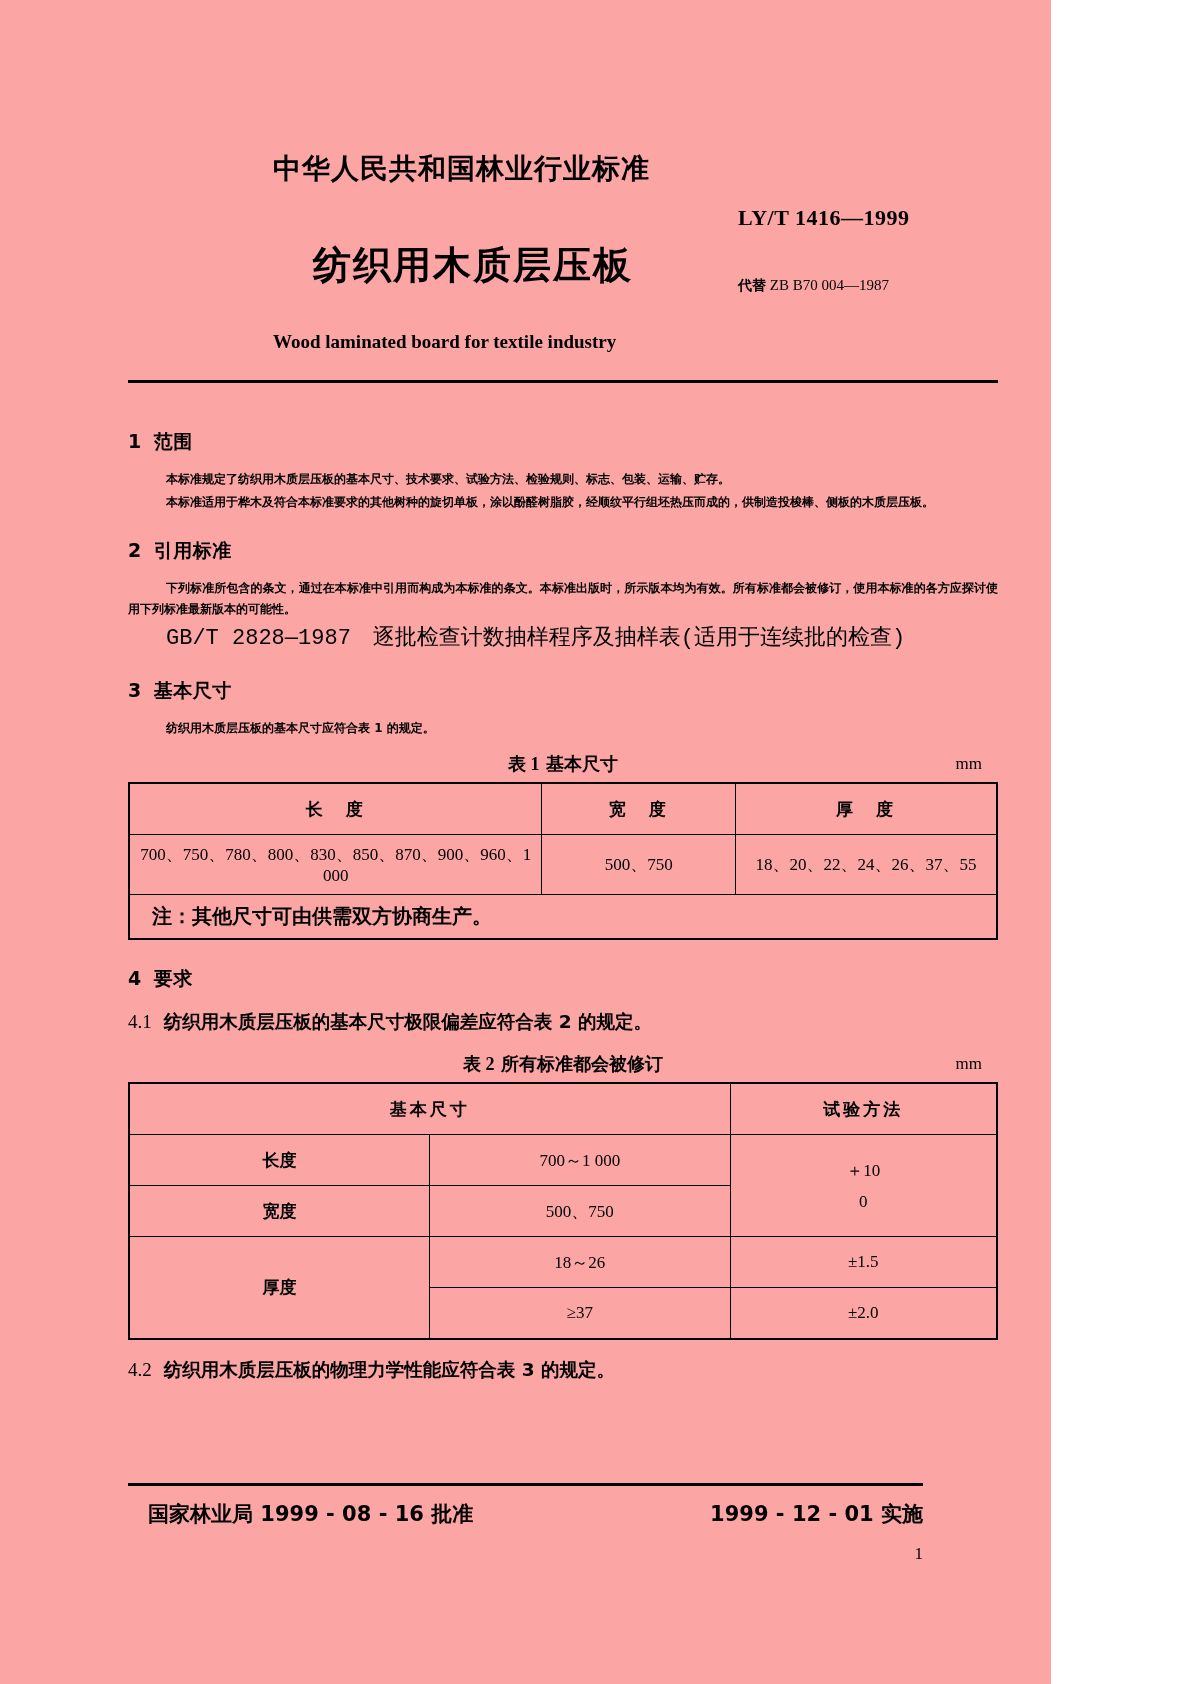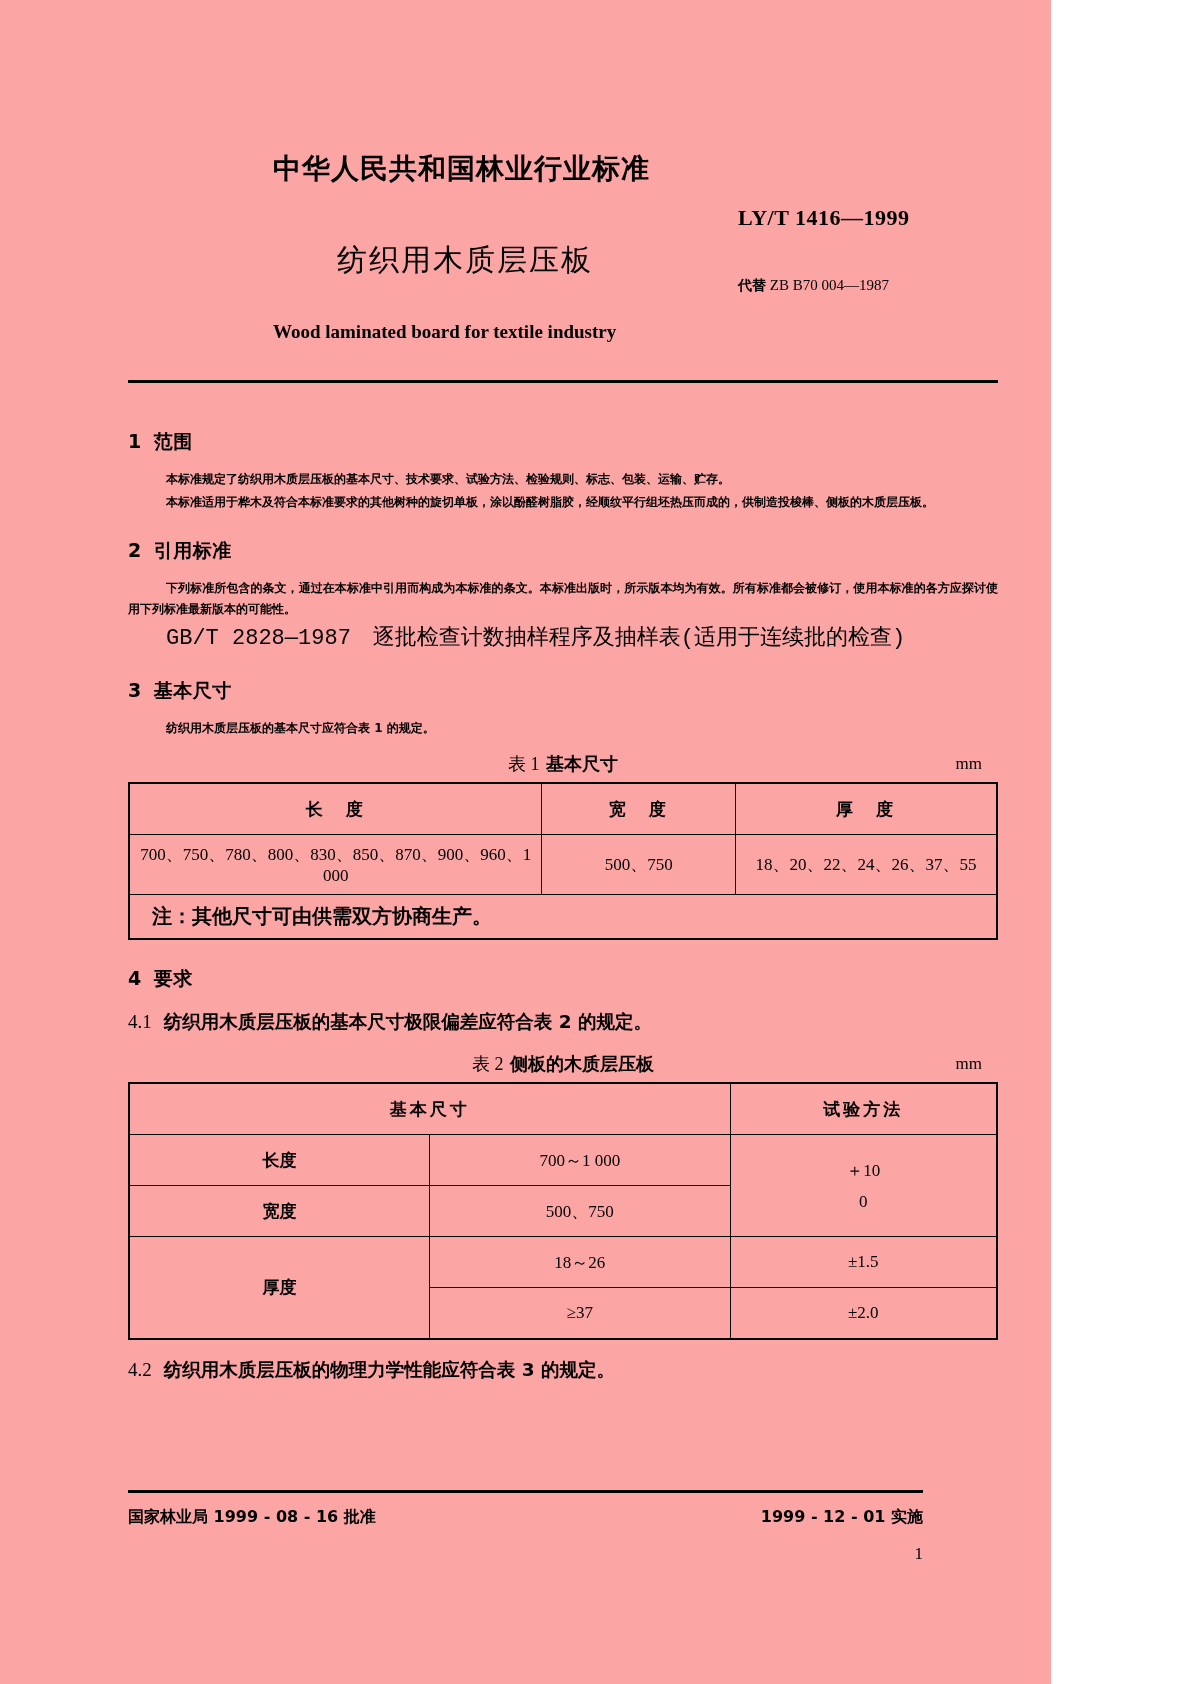--- a/index.html
+++ b/index.html
@@ -48,11 +48,11 @@
   }
   .doc-title-cn {
     font-family: "DejaVu Sans", "Liberation Sans", sans-serif;
-    font-weight: normal;
-    font-size: 30px;
+    font-weight: bold;
+    font-size: 38px;
     letter-spacing: 2px;
     margin-top: 52px;
-    margin-left: 64px;
+    margin-left: 40px;
     white-space: nowrap;
   }
   .doc-title-en {

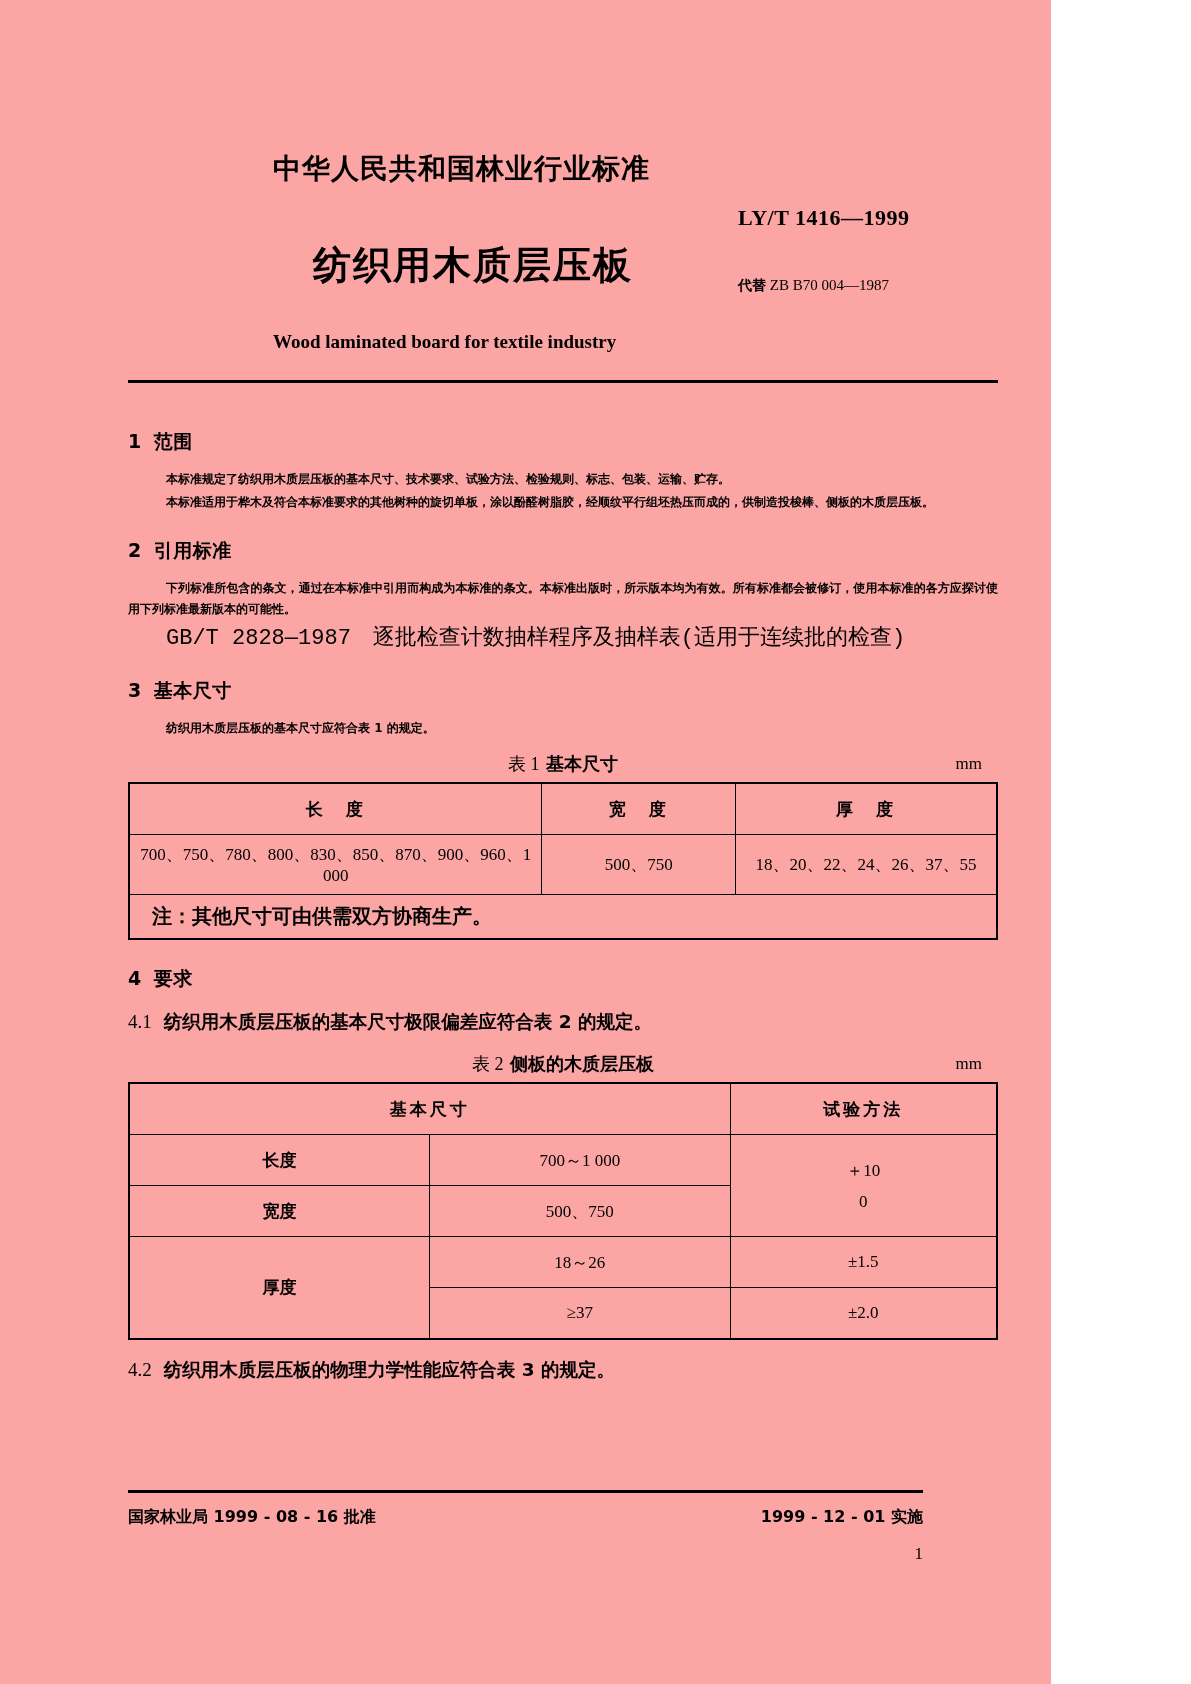--- a/index.html
+++ b/index.html
@@ -150,7 +150,7 @@
   }
   .tbl-cap .tnum {
     font-family: "Liberation Serif", "DejaVu Serif", serif;
-    font-weight: normal;
+    font-weight: bold;
     font-size: 18px;
   }
   .unit {

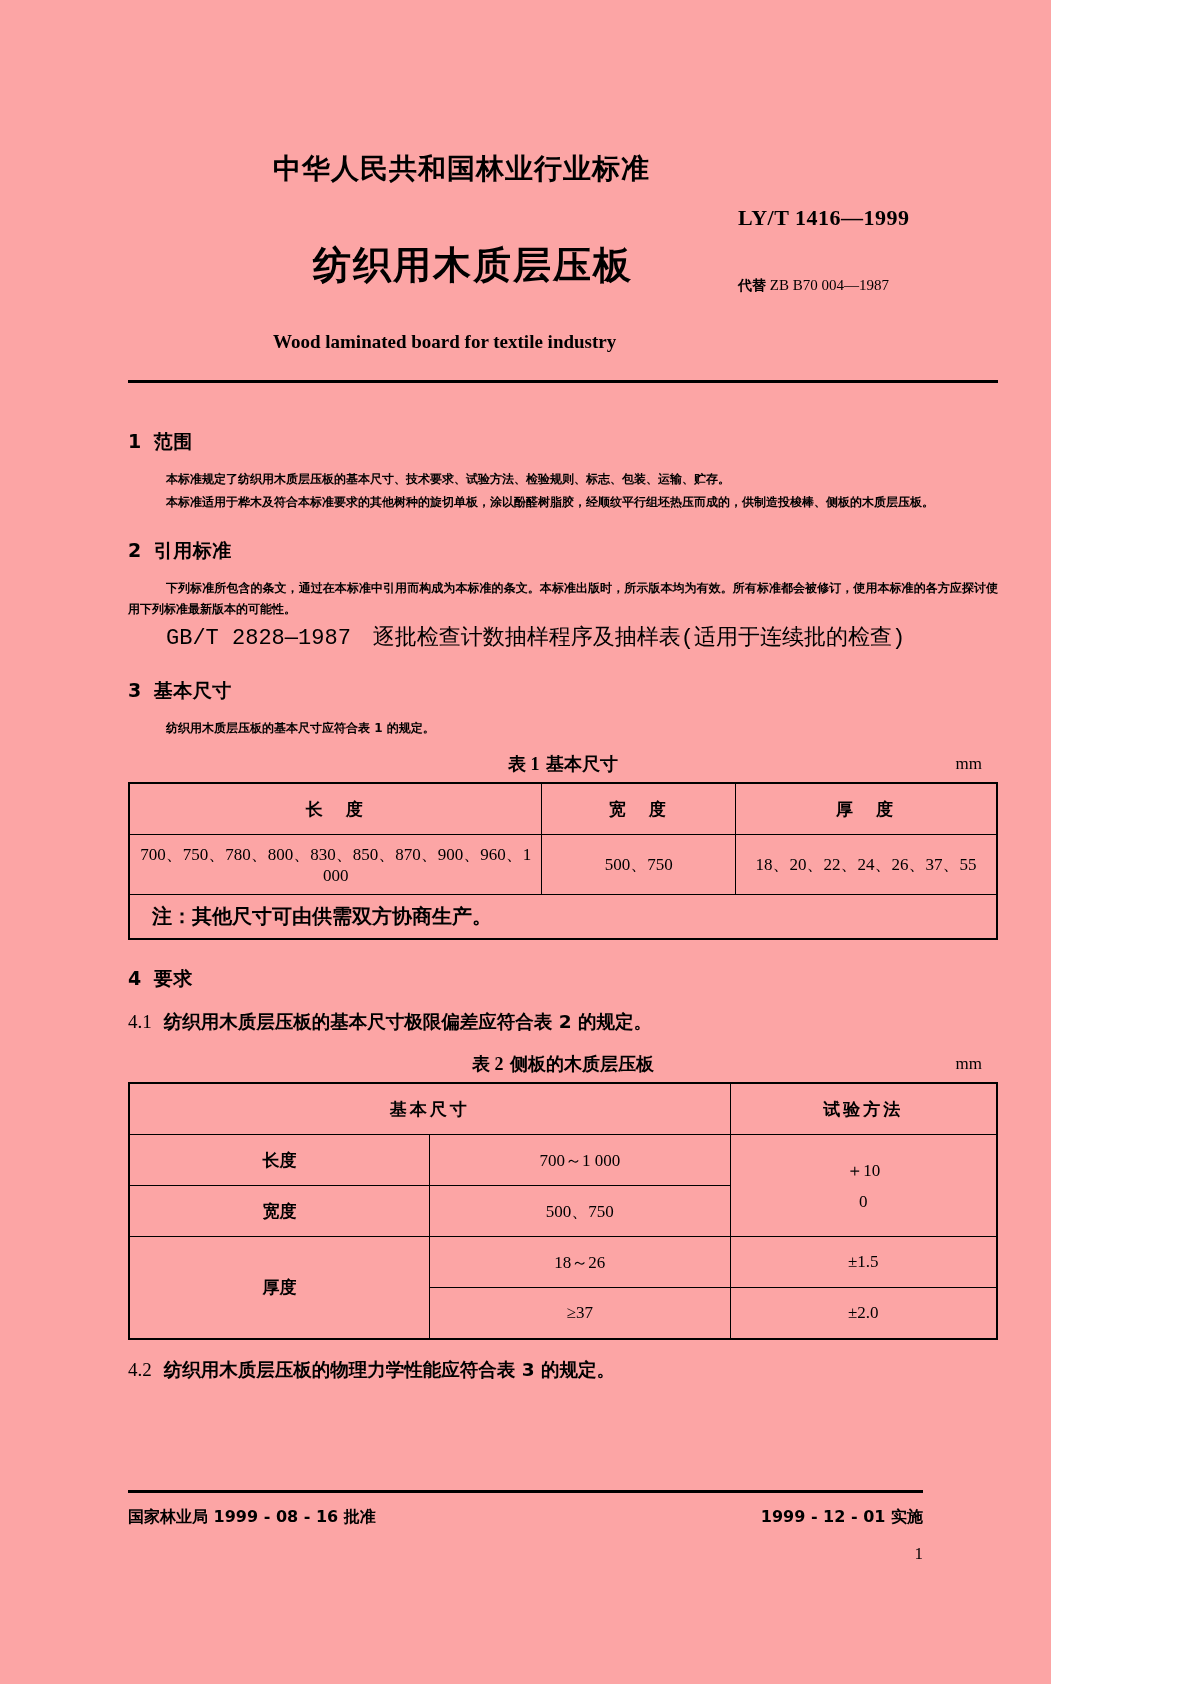--- a/index.html
+++ b/index.html
@@ -300,7 +300,7 @@
       <div class="tbl-cap-row">
         <div class="tbl-cap">
           <span class="tnum">表 2</span>
-          <span>侧板的木质层压板</span>
+          <span>所有标准都会被修订</span>
         </div>
         <div class="unit">mm</div>
       </div>

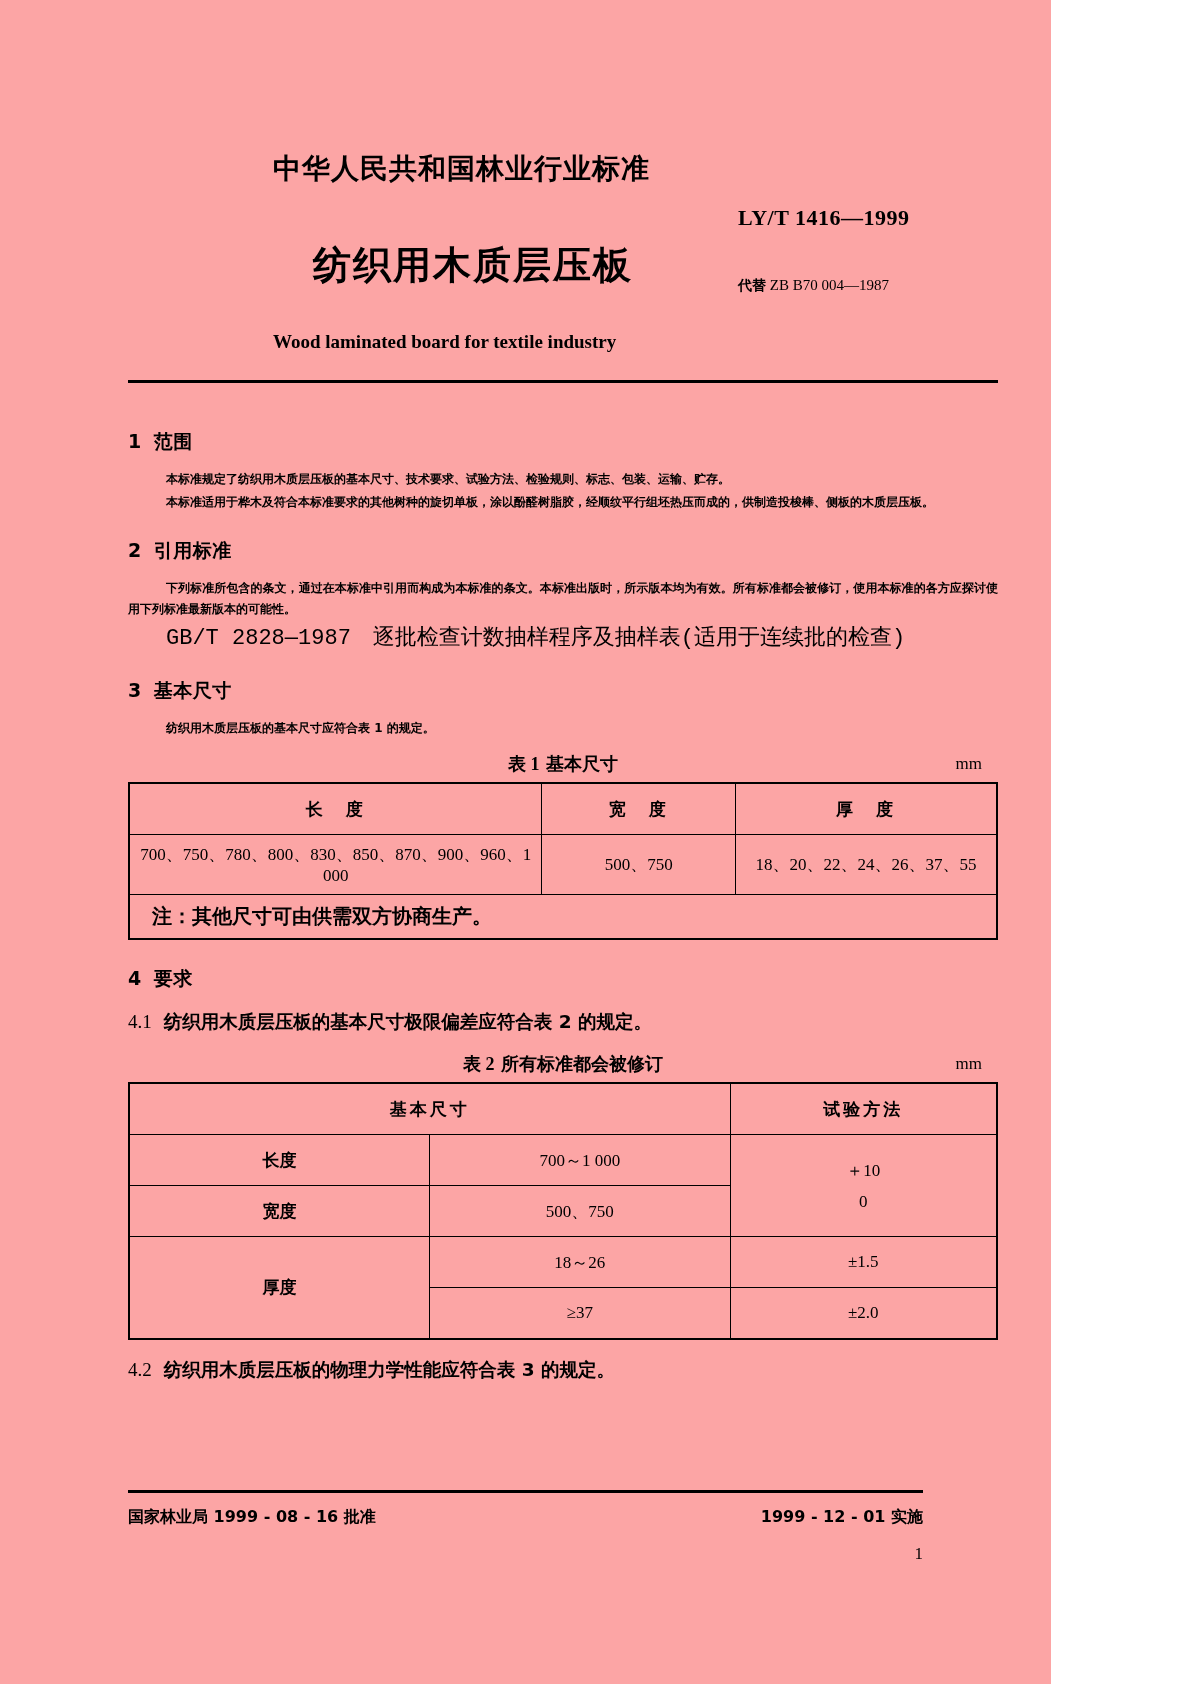--- a/index.html
+++ b/index.html
@@ -211,7 +211,8 @@
     align-items: baseline;
     font-family: "DejaVu Sans", "Liberation Sans", sans-serif;
     font-weight: bold;
-    font-size: 16px;
+    font-size: 21px;
+    margin-left: 20px;
   }
   .page-num {
     text-align: right;

